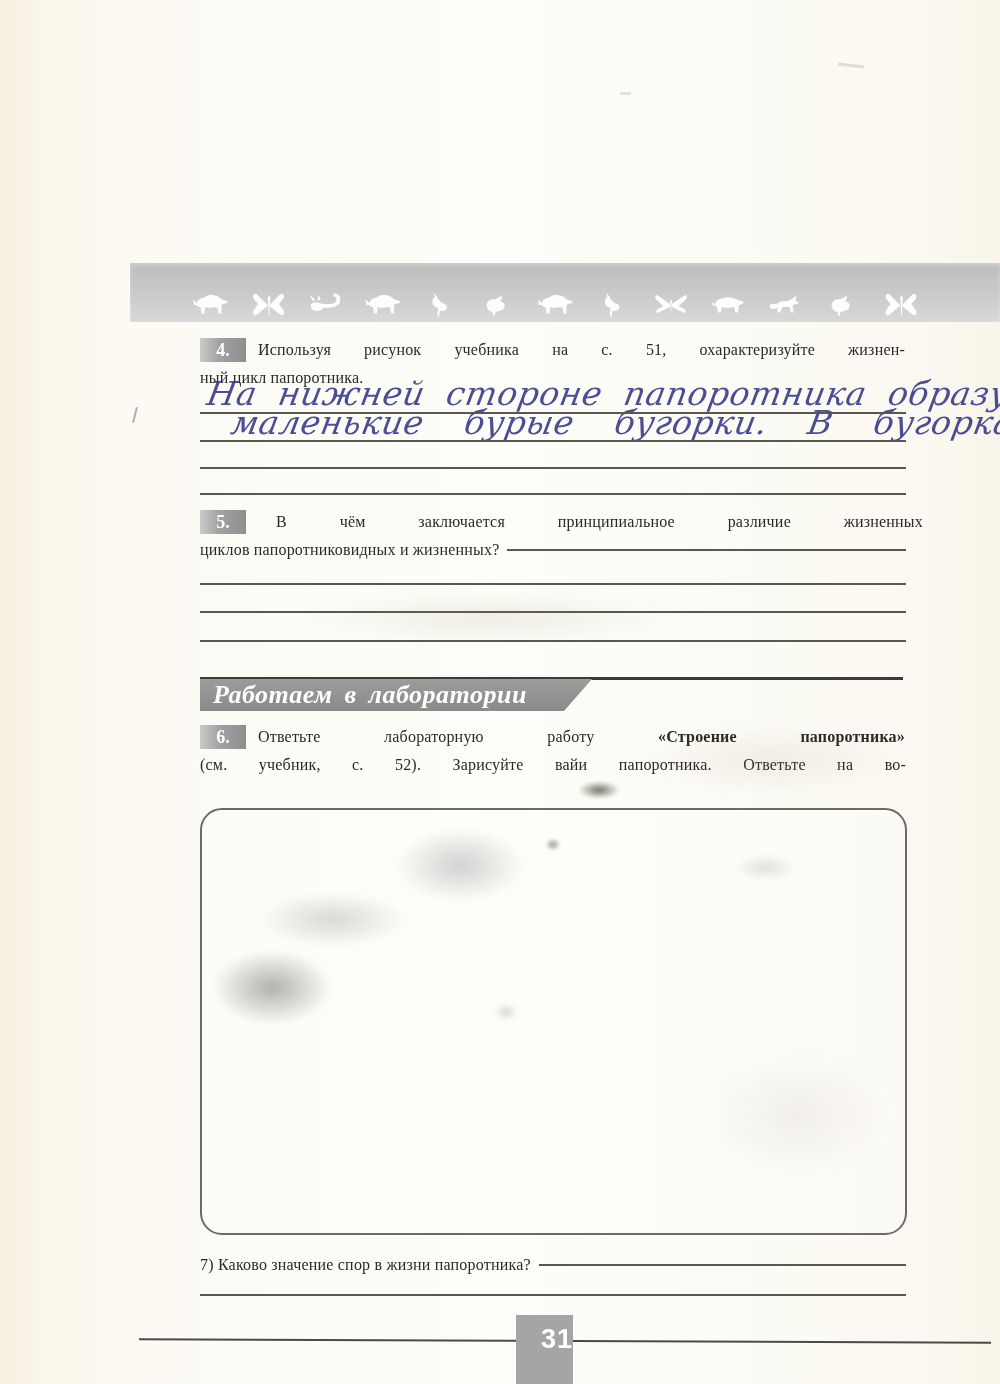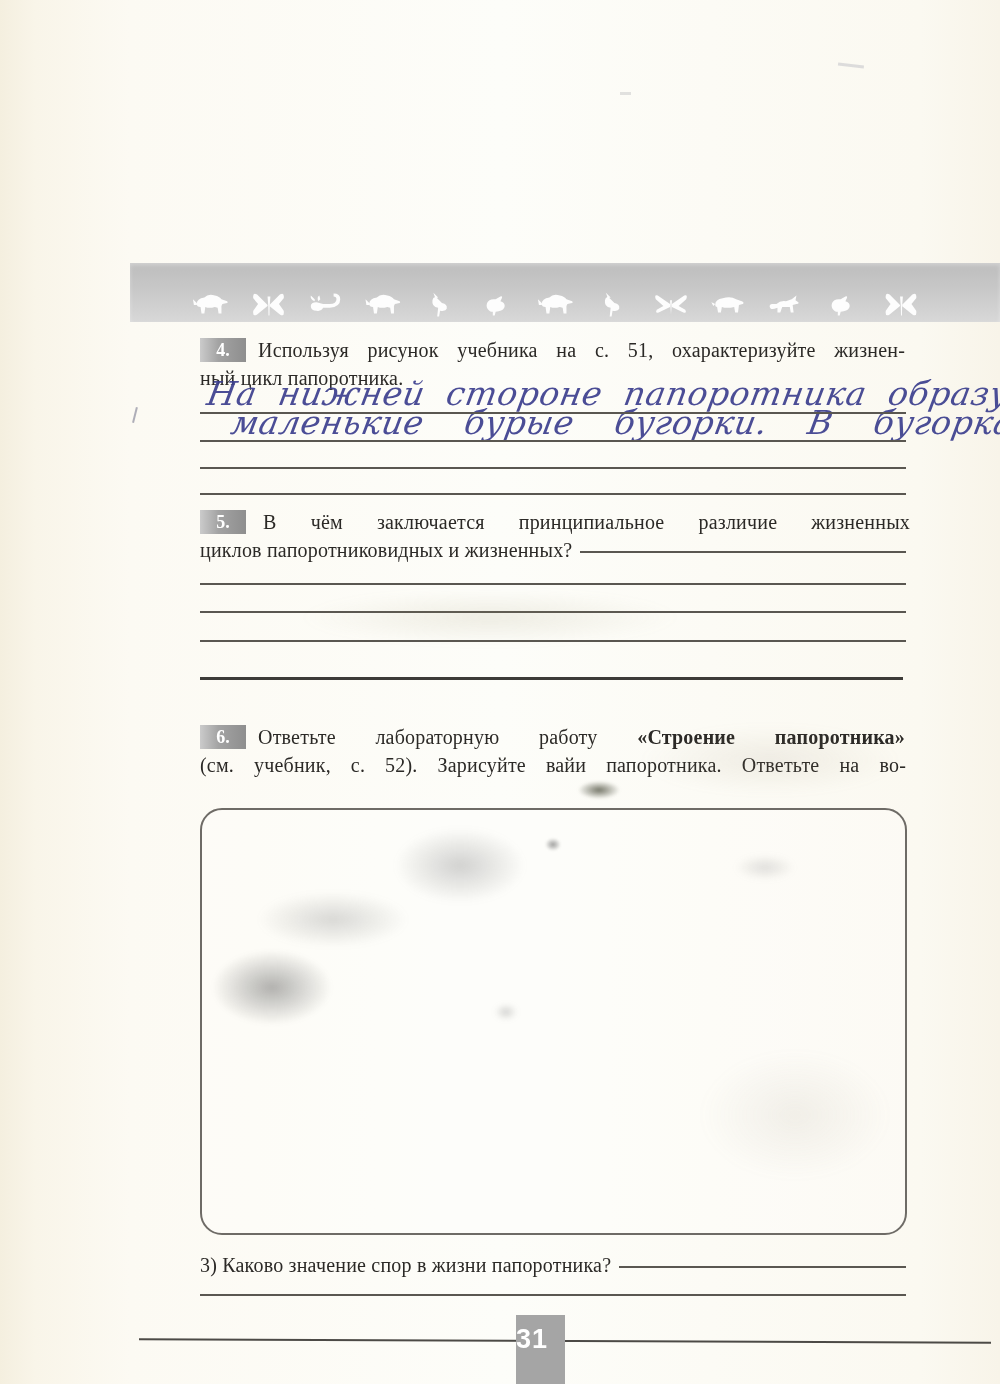--- a/index.html
+++ b/index.html
@@ -25,7 +25,7 @@
   }
   
   .print{
-    position:absolute;color:#2b2926;font-size:20px;line-height:26px;
+    position:absolute;color:#2b2926;font-size:16px;line-height:26px;
     font-family:"Liberation Serif",serif;letter-spacing:.2px;
   }
   .just{text-align:justify;text-align-last:justify;}

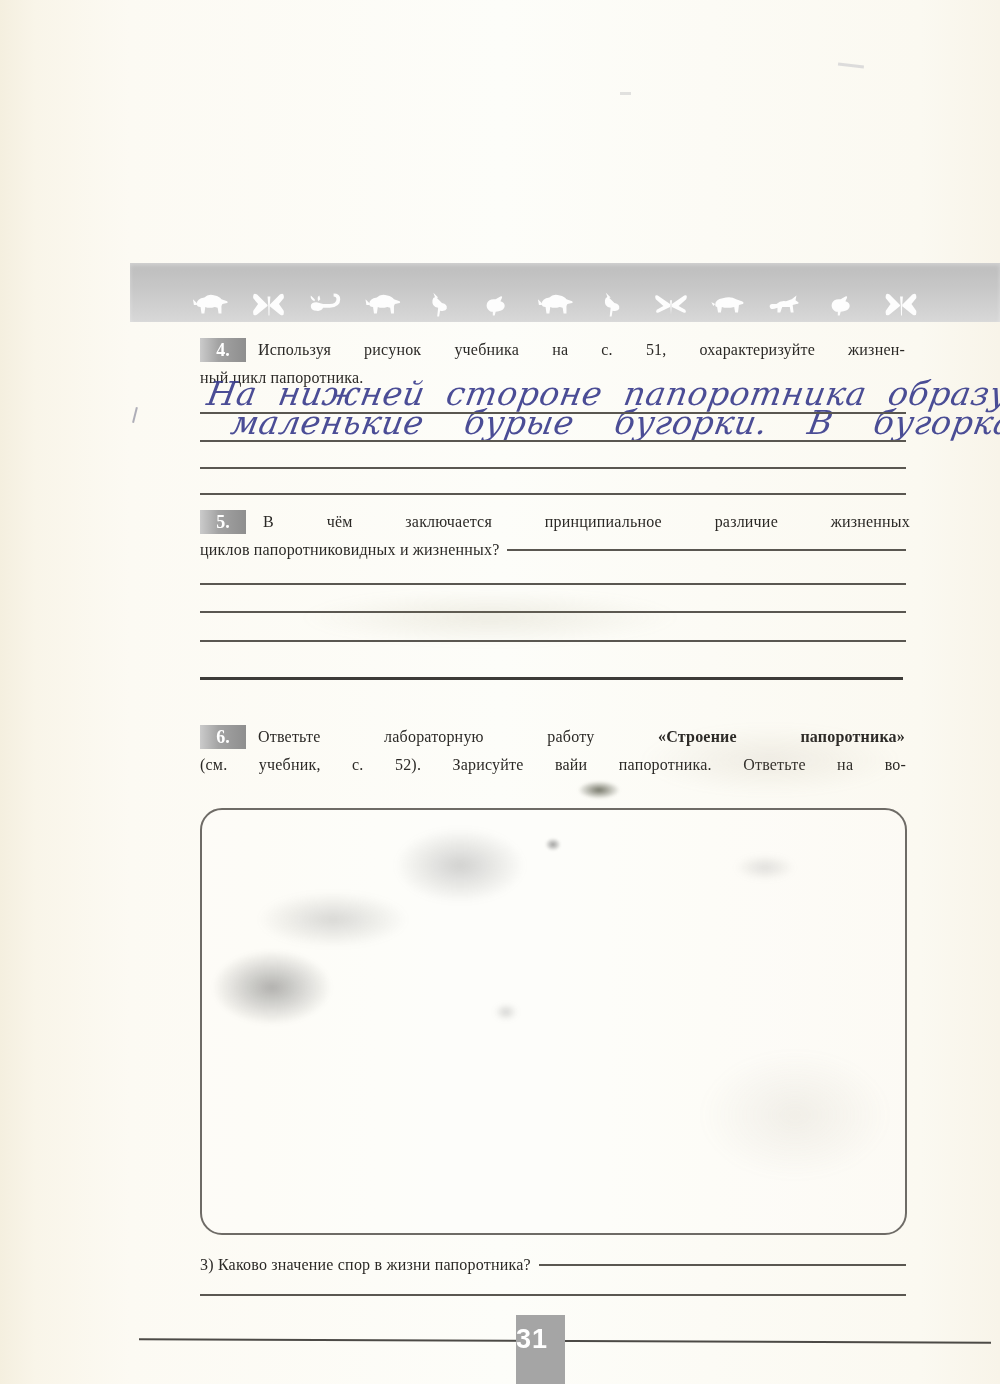--- a/index.html
+++ b/index.html
@@ -134,7 +134,7 @@
   <div class="rule" style="top:493px;"></div>
 
   <div class="badge" style="left:200px;top:510px;">5.</div>
-  <div class="print just" style="left:263px;top:509px;width:647px;">В чём заключается принципиальное различие жизненных</div>
+  <div class="print just" style="left:276px;top:509px;width:647px;">В чём заключается принципиальное различие жизненных</div>
   <div class="row" style="top:537px;">
     <span class="print" style="position:static;">циклов папоротниковидных и жизненных?</span>
     <span class="fill"></span>

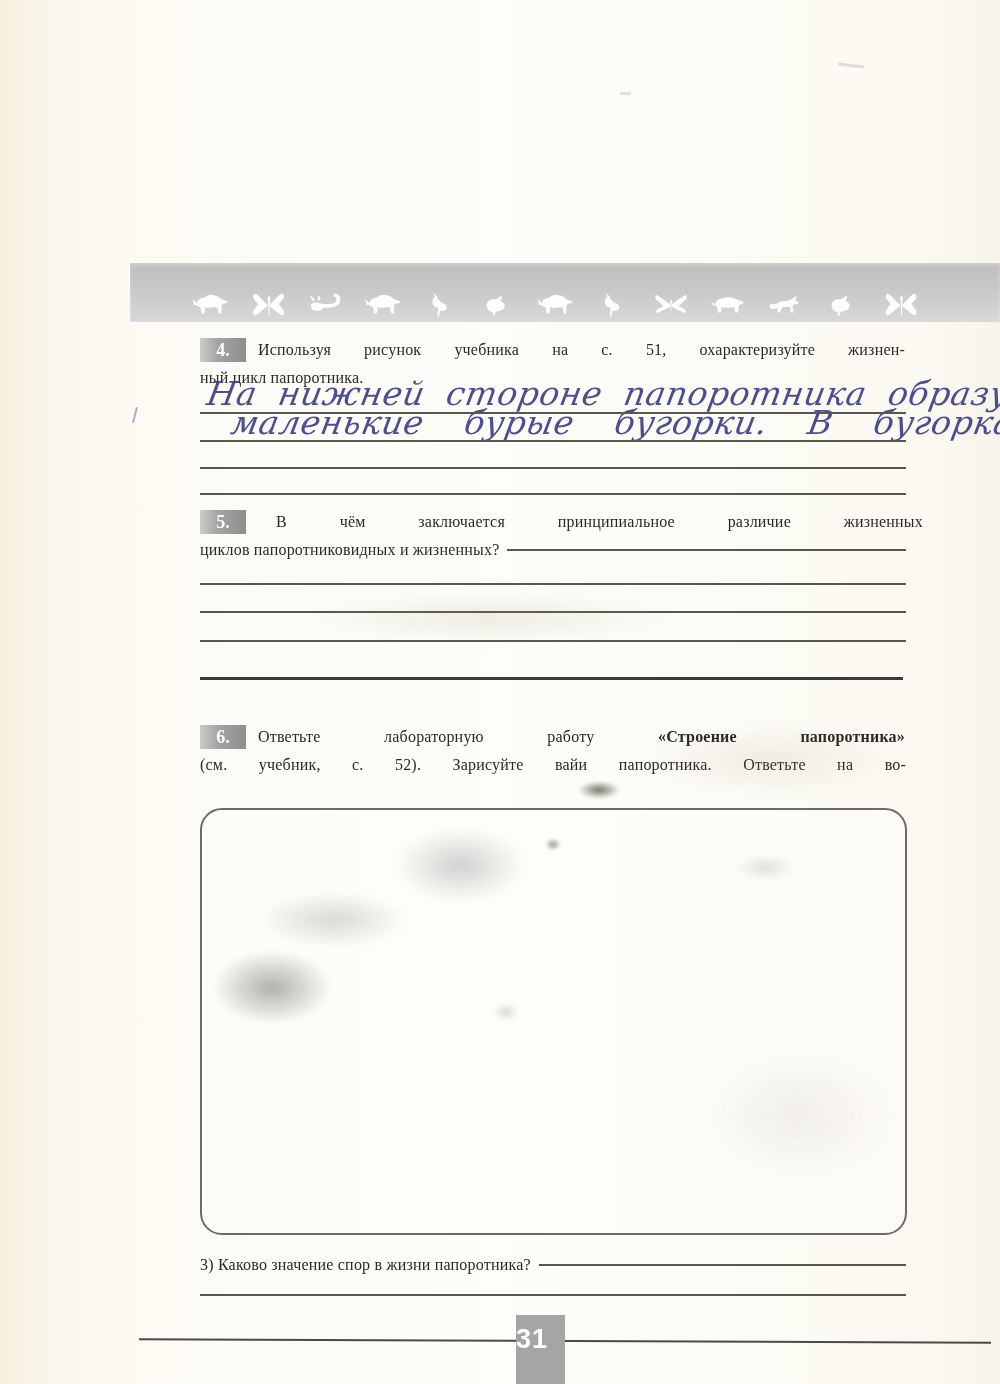--- a/index.html
+++ b/index.html
@@ -144,6 +144,9 @@
   <div class="rule" style="top:640px;"></div>
 
   <div class="banner-line"></div>
+  <div class="banner">
+    <div class="t">Работаем в лаборатории</div>
+  </div>
 
   <div class="badge" style="left:200px;top:725px;">6.</div>
   <div class="print just" style="left:258px;top:724px;width:647px;">

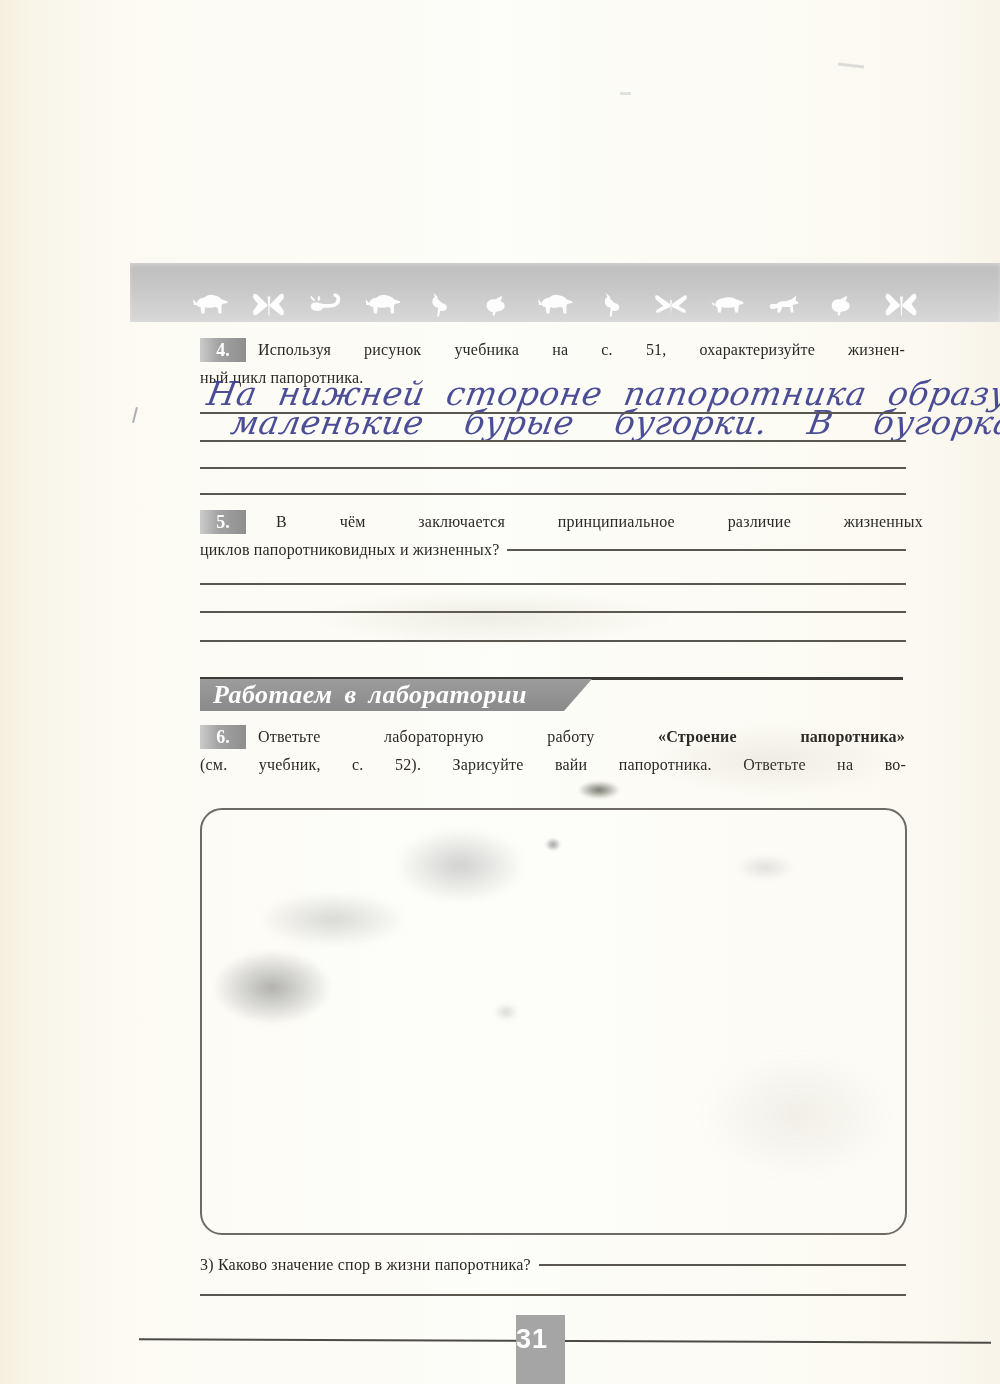--- a/index.html
+++ b/index.html
@@ -169,7 +169,7 @@
   <div class="smudge" style="left:700px;top:1050px;width:190px;height:130px;background:radial-gradient(closest-side,rgba(140,130,110,.10),rgba(150,140,100,0));filter:blur(5px);"></div>
 
   <div class="row" style="top:1252px;">
-    <span class="print" style="position:static;">3) Каково значение спор в жизни папоротника?</span>
+    <span class="print" style="position:static;">7) Каково значение спор в жизни папоротника?</span>
     <span class="fill"></span>
   </div>
   <div class="rule" style="top:1294px;"></div>

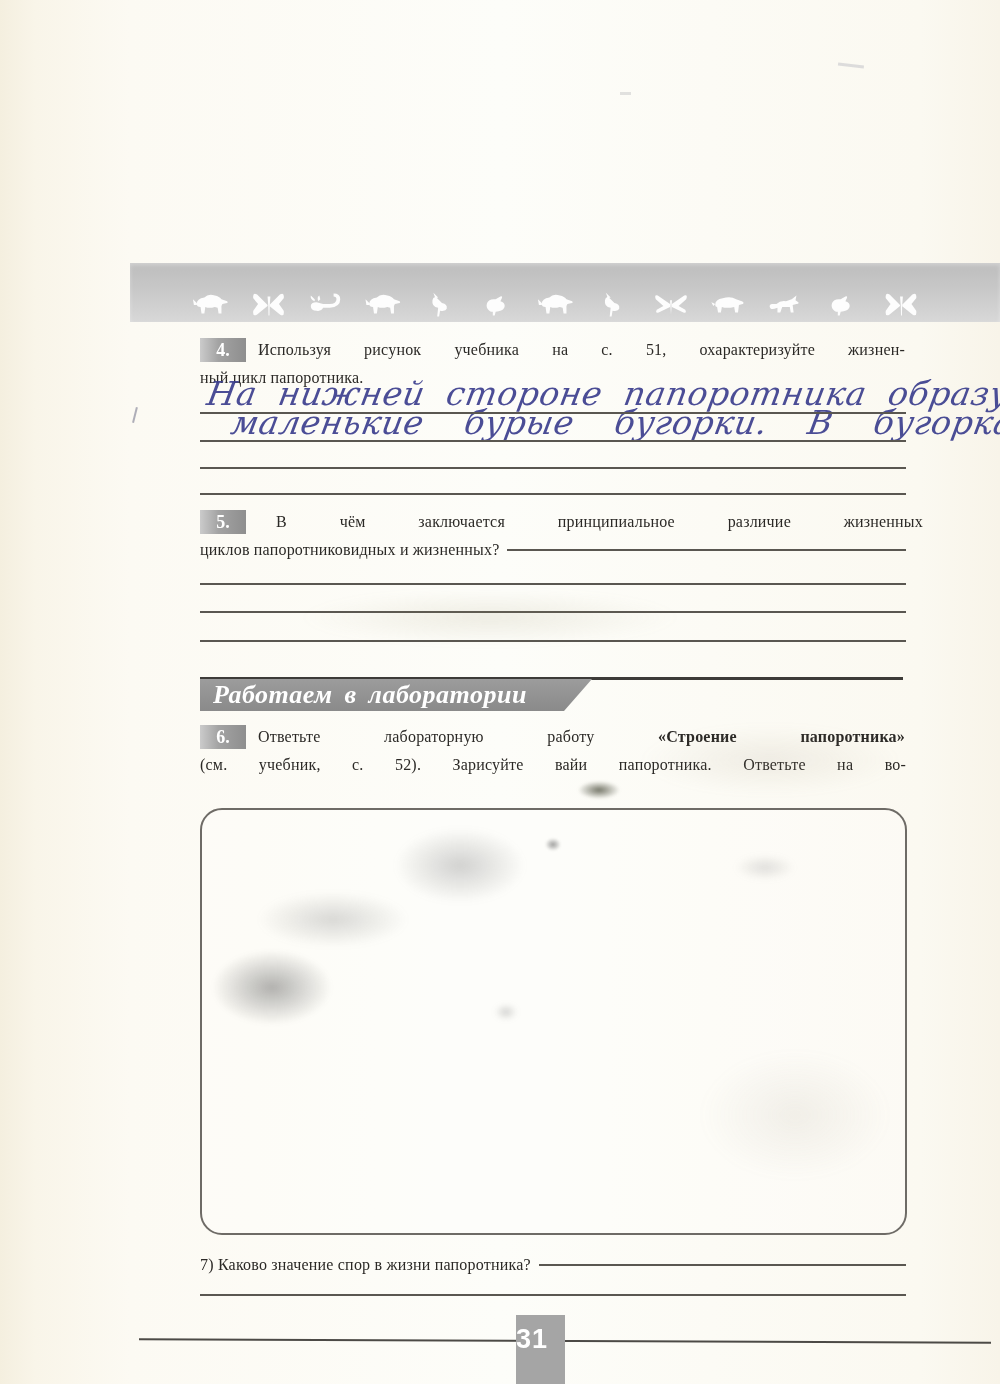--- a/index.html
+++ b/index.html
@@ -60,9 +60,9 @@
   
   .footline{position:absolute;left:139px;top:1340px;width:852px;height:2px;background:#4c4a46;transform:rotate(.25deg);}
   .pagebadge{
-    position:absolute;left:516px;top:1315px;width:49px;height:69px;background:#a5a5a5;
+    position:absolute;left:516px;top:1315px;width:57px;height:69px;background:#a5a5a5;
     color:#fff;font-family:"Liberation Sans",sans-serif;font-weight:bold;font-size:27px;
-    text-align:left;line-height:48px;letter-spacing:1px;
+    text-align:right;line-height:48px;letter-spacing:1px;
   }
   
   .smudge{position:absolute;border-radius:50%;filter:blur(3px);pointer-events:none;}

